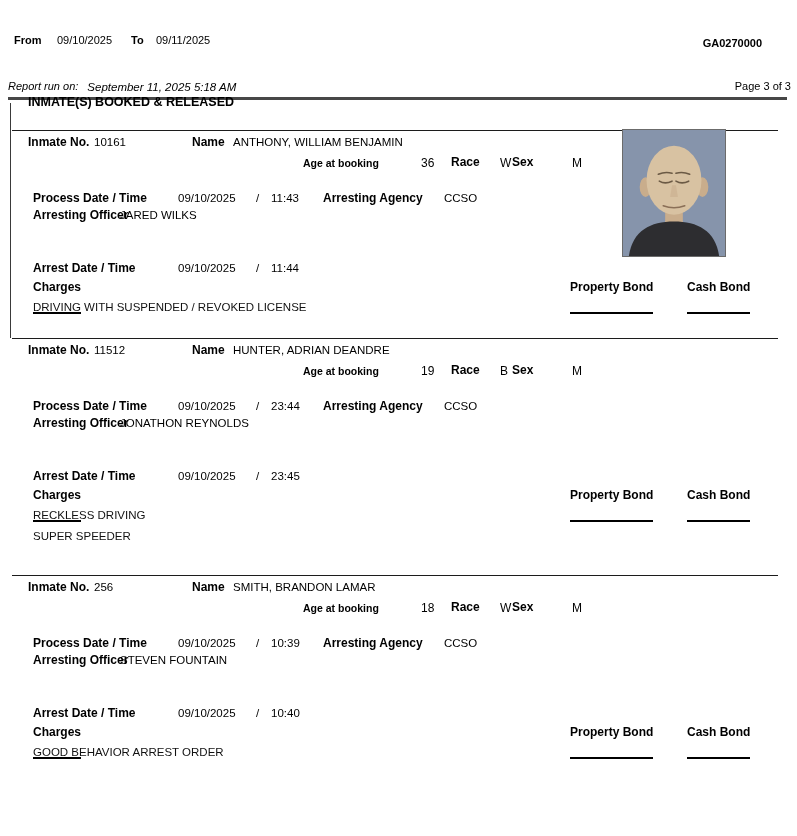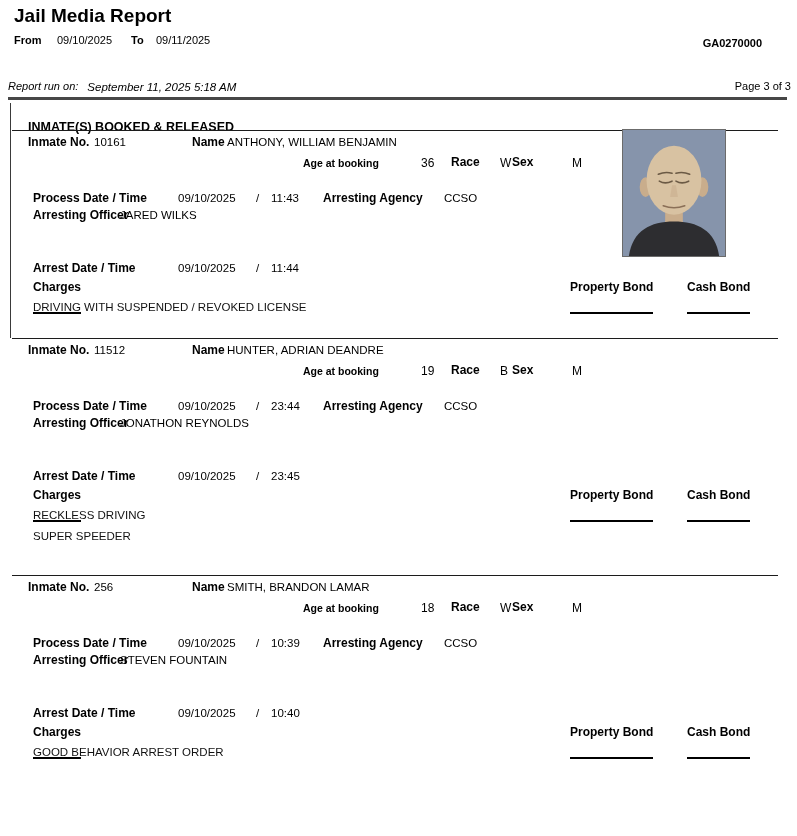--- a/index.html
+++ b/index.html
@@ -67,7 +67,6 @@
 
 <div class="page">
 
-  <div class="title">Jail Media Report</div>
 
   <span class="hdr-abs b from-lbl">From</span>
   <span class="hdr-abs from-date">09/10/2025</span>

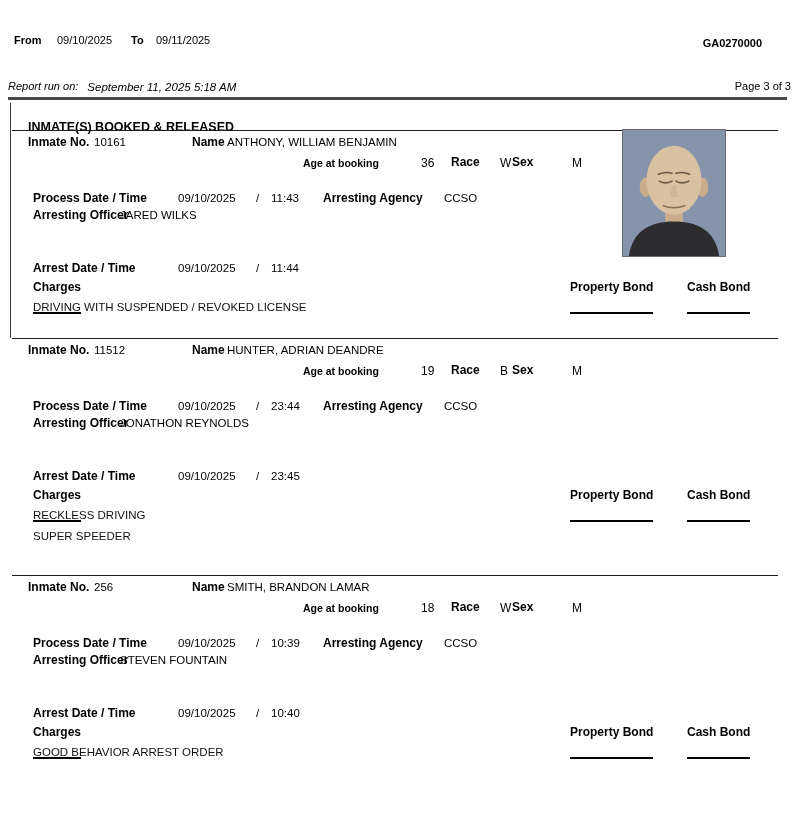--- a/index.html
+++ b/index.html
@@ -19,7 +19,7 @@
   .run-on .val{margin-left:9px;}
   .page-num{right:6px;top:80px;}
   .rule{position:absolute;left:8px;top:97px;width:779px;height:3px;background:#474747;}
-  .section-title{position:absolute;left:28px;top:120px;font-size:12.5px;font-weight:bold;white-space:nowrap;}
+  .section-title{position:absolute;left:28px;top:95px;font-size:12.5px;font-weight:bold;white-space:nowrap;}
   .left-border{position:absolute;left:10px;top:103px;width:1px;height:235px;background:#3a3a3a;}
   
   .records{position:absolute;left:10px;top:130px;width:780px;}

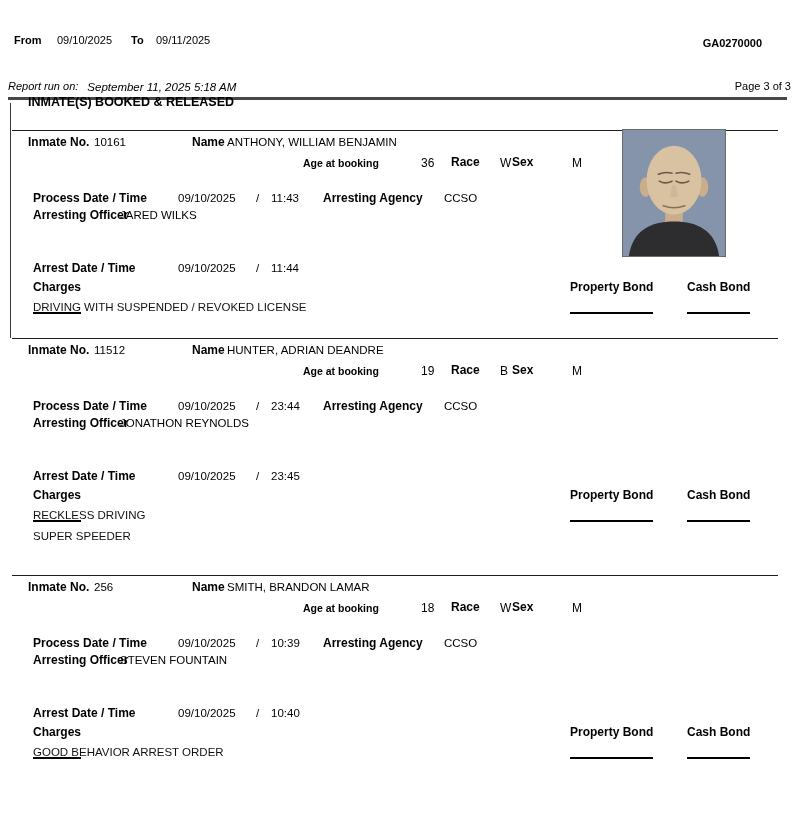--- a/index.html
+++ b/index.html
@@ -40,7 +40,7 @@
   .val{position:absolute;top:1px;font-size:11.5px;}
   .small-lbl{position:absolute;top:2px;font-size:10.5px;font-weight:bold;}
   .p-inmate-lbl{left:18px;} .p-inmate-val{left:84px;}
-  .p-name-lbl{left:182px;}  .p-name-val{left:217px;}
+  .p-name-lbl{left:182px;}  .p-name-val{left:223px;}
   .p-age-lbl{left:293px;}   .p-age-val{left:411px;font-size:12px;}
   .p-race-lbl{left:441px;}  .p-race-val{left:490px;font-size:12px;}
   .p-sex-lbl{left:502px;}   .p-sex-val{left:562px;font-size:12px;}

